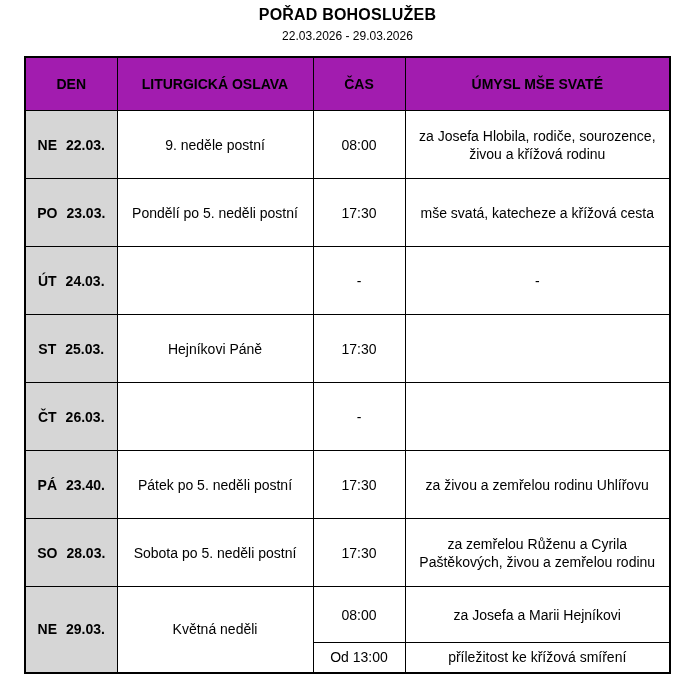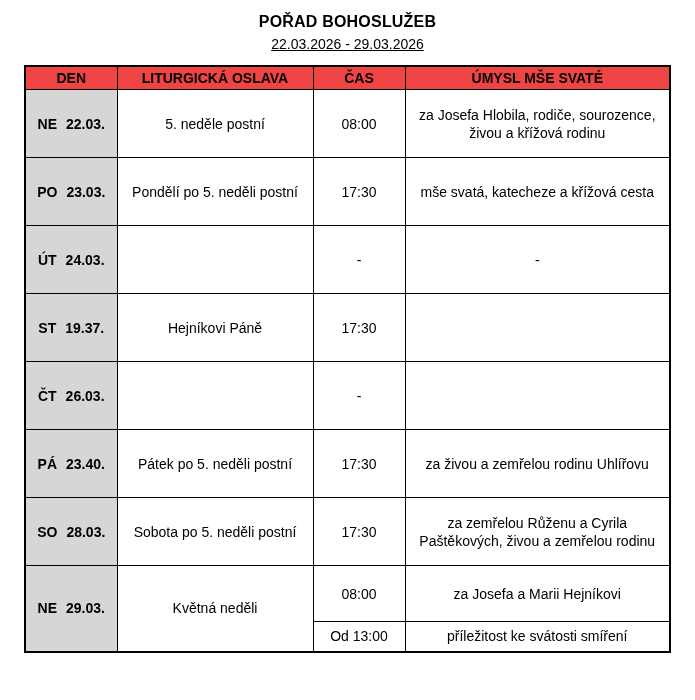--- a/index.html
+++ b/index.html
@@ -18,7 +18,7 @@
   }
   .doc-header {
     text-align: center;
-    padding-top: 13px;
+    padding-top: 6px;
   }
   .doc-title {
     font-size: 16px;

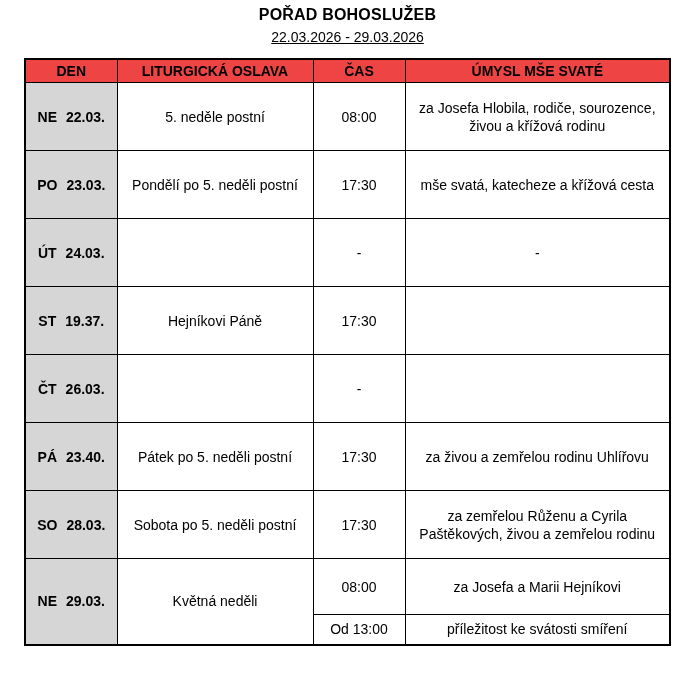--- a/index.html
+++ b/index.html
@@ -33,9 +33,8 @@
     letter-spacing: 0.2px;
   }
   .doc-daterange {
-    font-size: 14px;
+    font-size: 12px;
     font-weight: normal;
-    text-decoration: underline;
   }
   table.schedule {
     border-collapse: collapse;

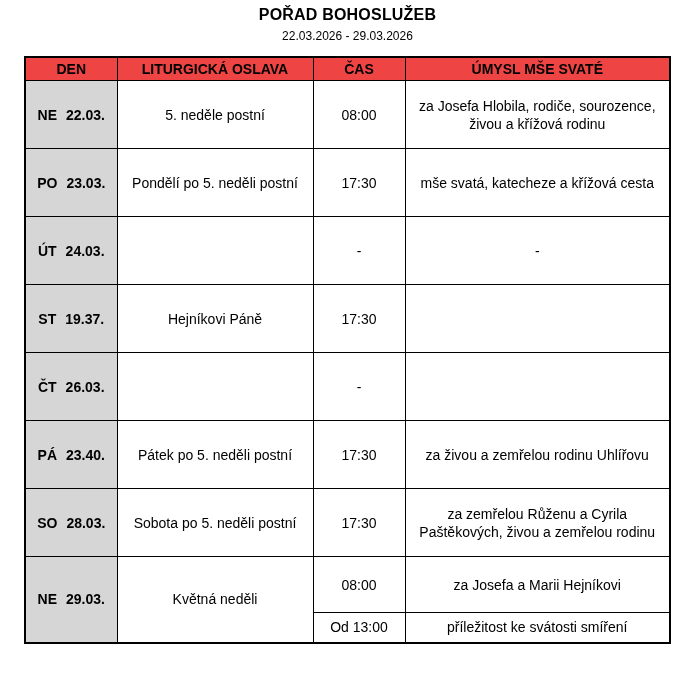--- a/index.html
+++ b/index.html
@@ -56,10 +56,10 @@
     line-height: 1.3;
   }
   thead th {
-    background: #ef4444;
+    background: #a21caf;
     font-weight: bold;
     height: 22px;
-    padding: 2px 4px;
+    padding: 17px 4px;
   }
   tbody tr.data-row { height: 68px; }
   tbody tr.sub-row-top { height: 56px; }

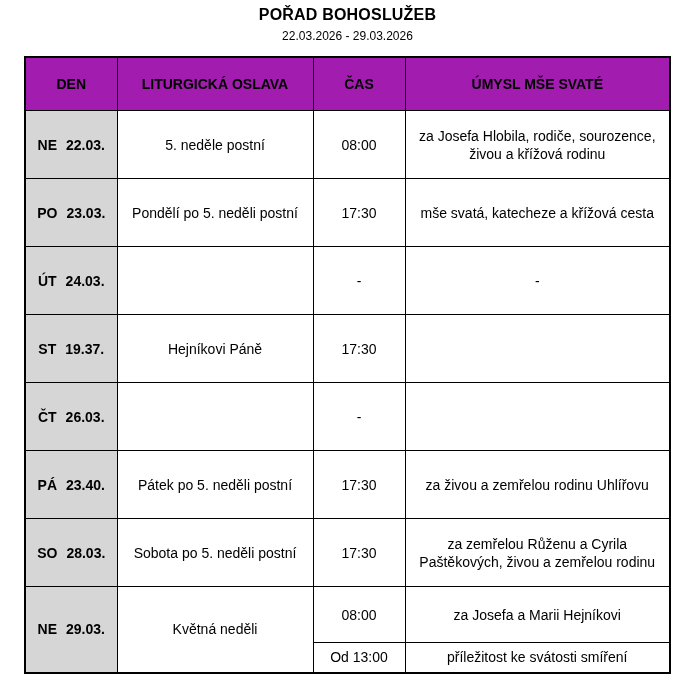--- a/index.html
+++ b/index.html
@@ -103,7 +103,7 @@
         <td class="day">
           <span class="abbr">NE</span><span>22.03.</span>
         </td>
-        <td>5. neděle postní</td>
+        <td>9. neděle postní</td>
         <td>08:00</td>
         <td>za Josefa Hlobila, rodiče, sourozence, živou a křížová rodinu</td>
       </tr>

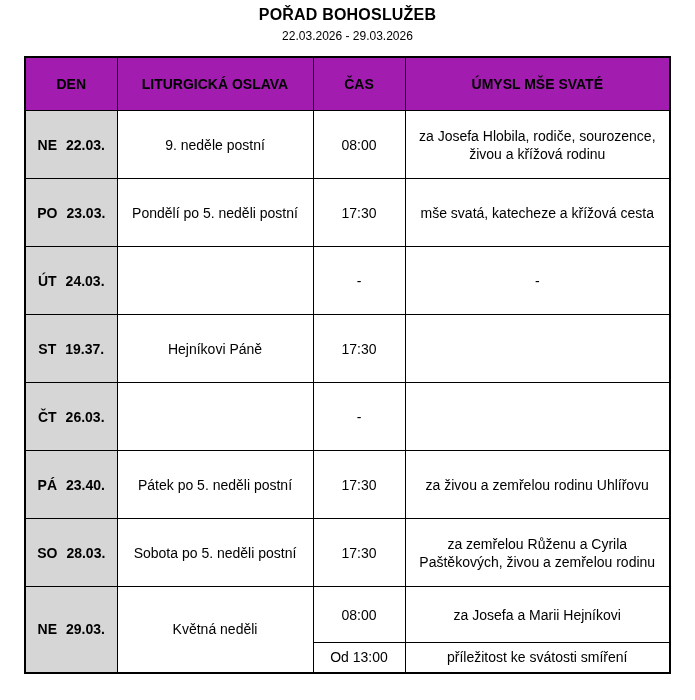--- a/index.html
+++ b/index.html
@@ -128,7 +128,7 @@
 
       <tr class="data-row">
         <td class="day">
-          <span class="abbr">ST</span><span>19.37.</span>
+          <span class="abbr">ST</span><span>25.03.</span>
         </td>
         <td>Hejníkovi Páně</td>
         <td>17:30</td>

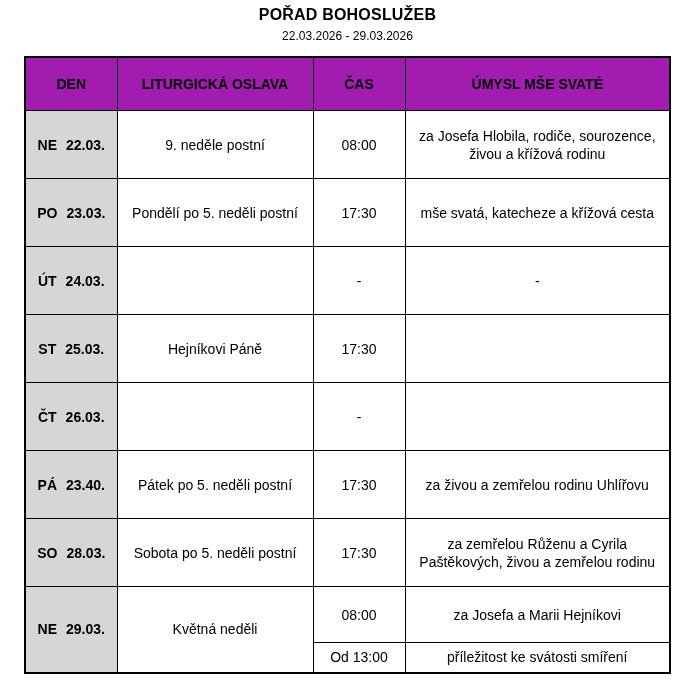--- a/index.html
+++ b/index.html
@@ -172,7 +172,7 @@
       </tr>
       <tr class="sub-row-bottom">
         <td>Od 13:00</td>
-        <td>příležitost ke svátosti smíření</td>
+        <td>příležitost ke křížová smíření</td>
       </tr>
 
     </tbody>

